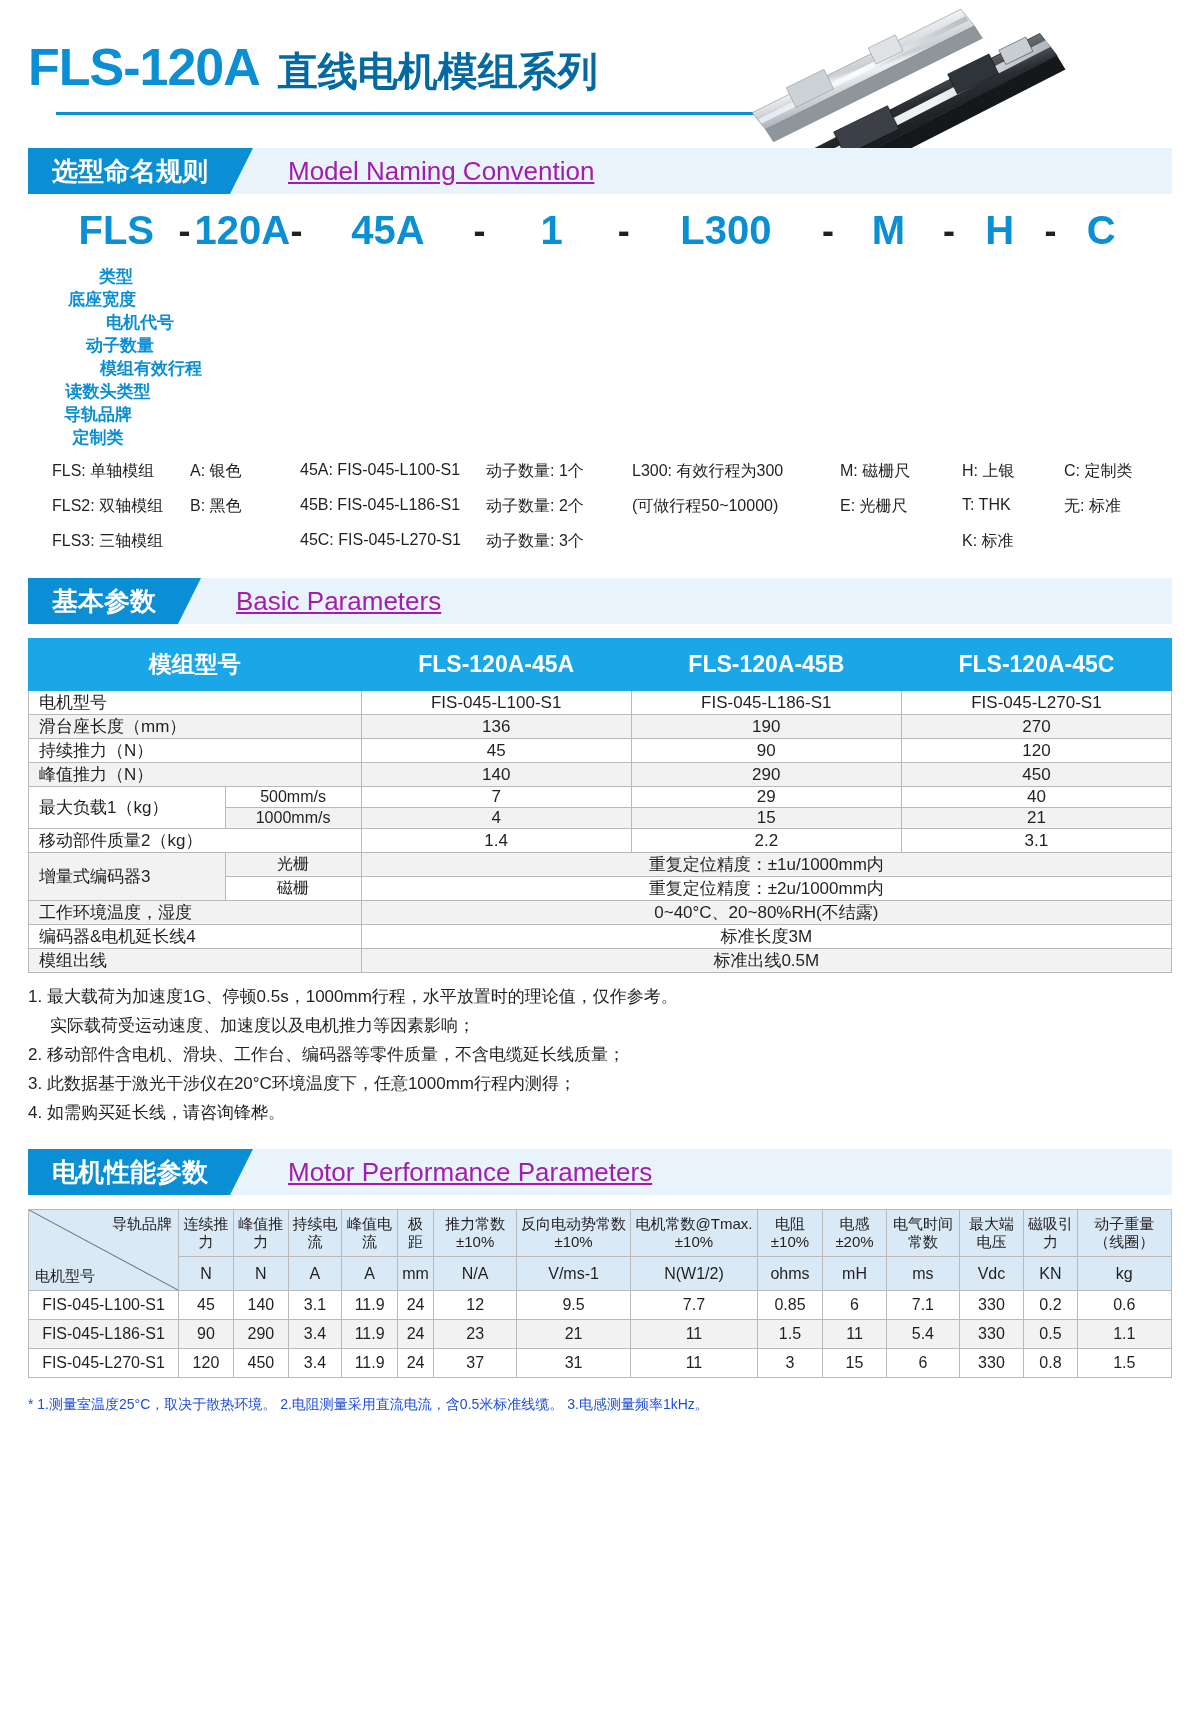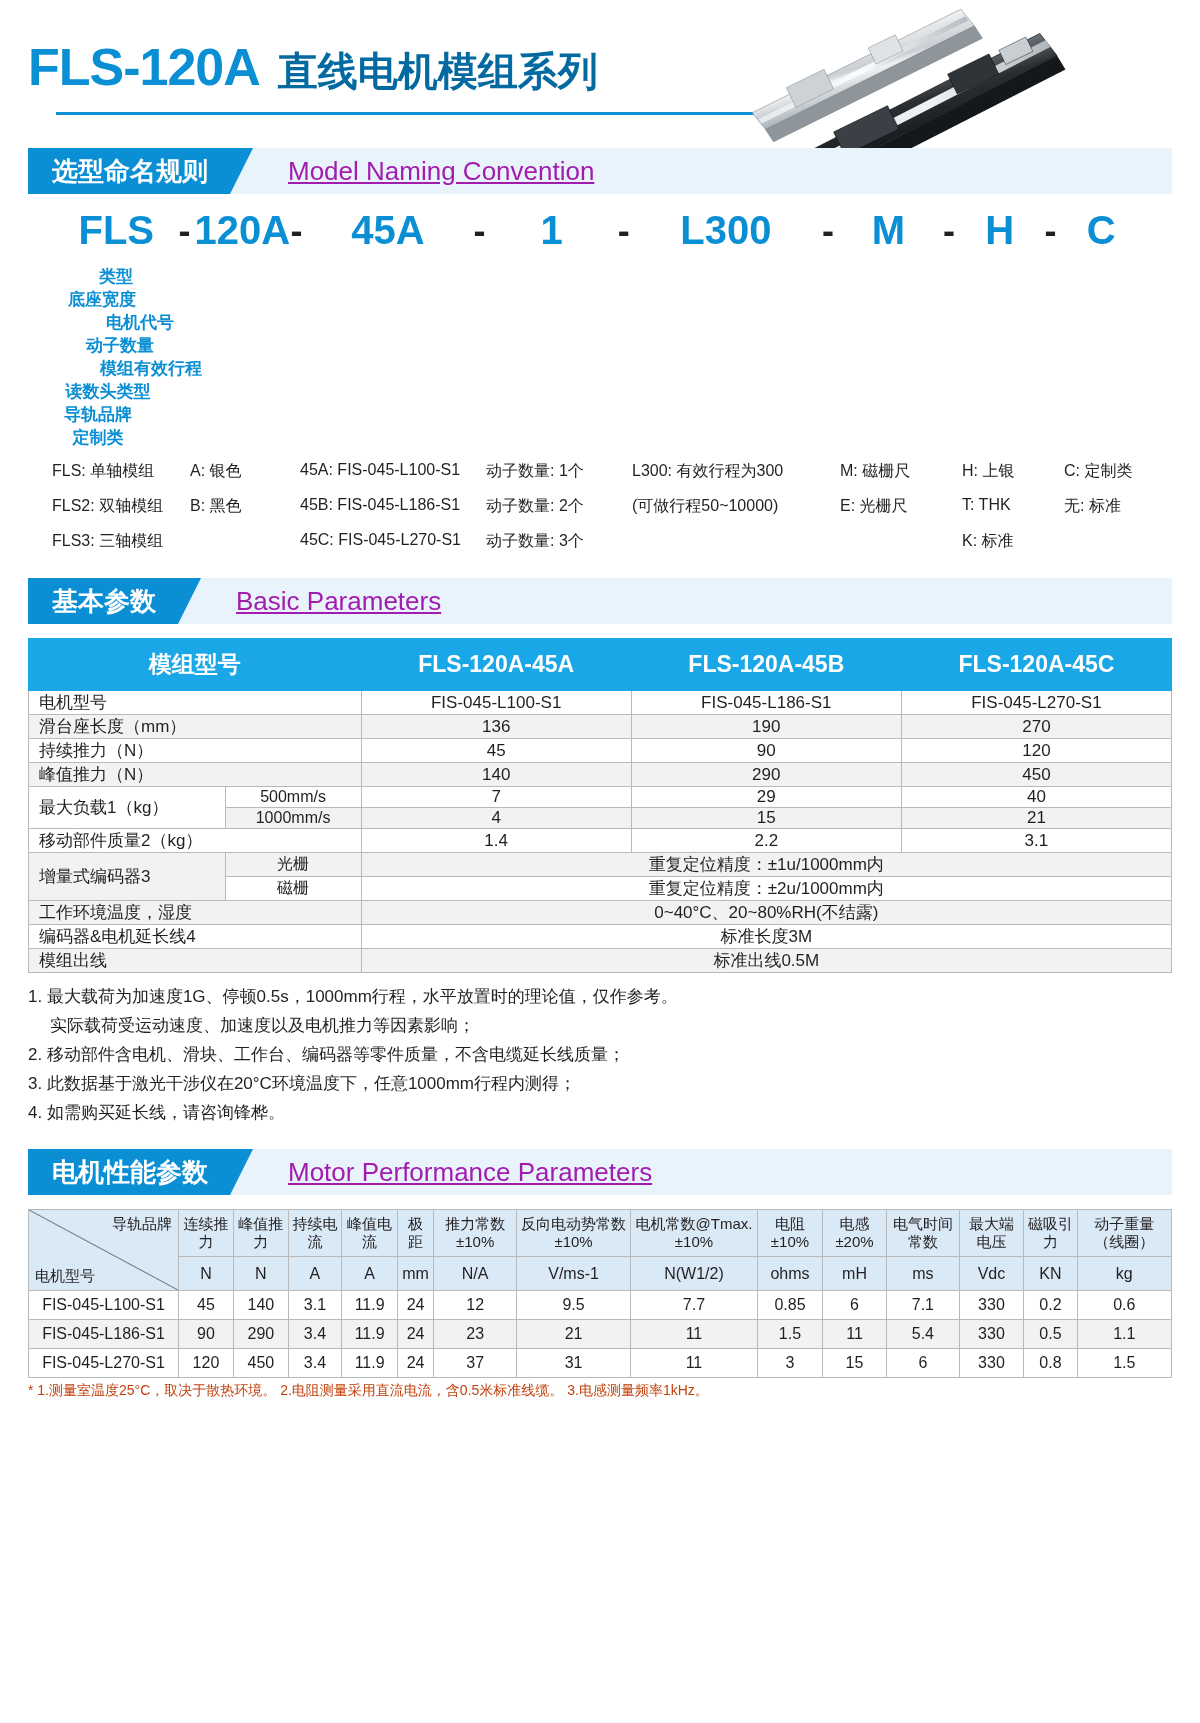--- a/index.html
+++ b/index.html
@@ -108,7 +108,7 @@
   .diag-cell .t1 { position:absolute; right:6px; top:5px; font-size:15px; }
   .diag-cell .t2 { position:absolute; left:6px; bottom:5px; font-size:15px; }
 
-  .footnote { margin-top:4px; font-size:14px; color:#c2410c; }
+  .footnote { margin-top:18px; font-size:14px; color:#1d4ed8; }
 </style>
 </head>
 <body>

